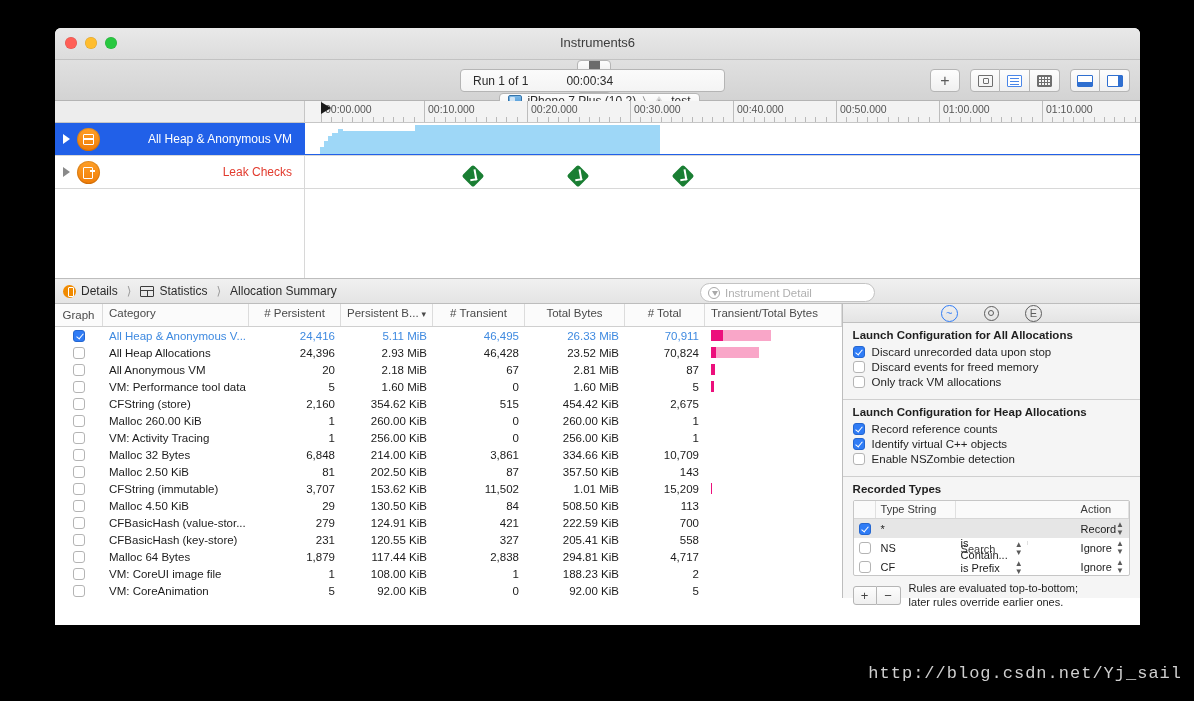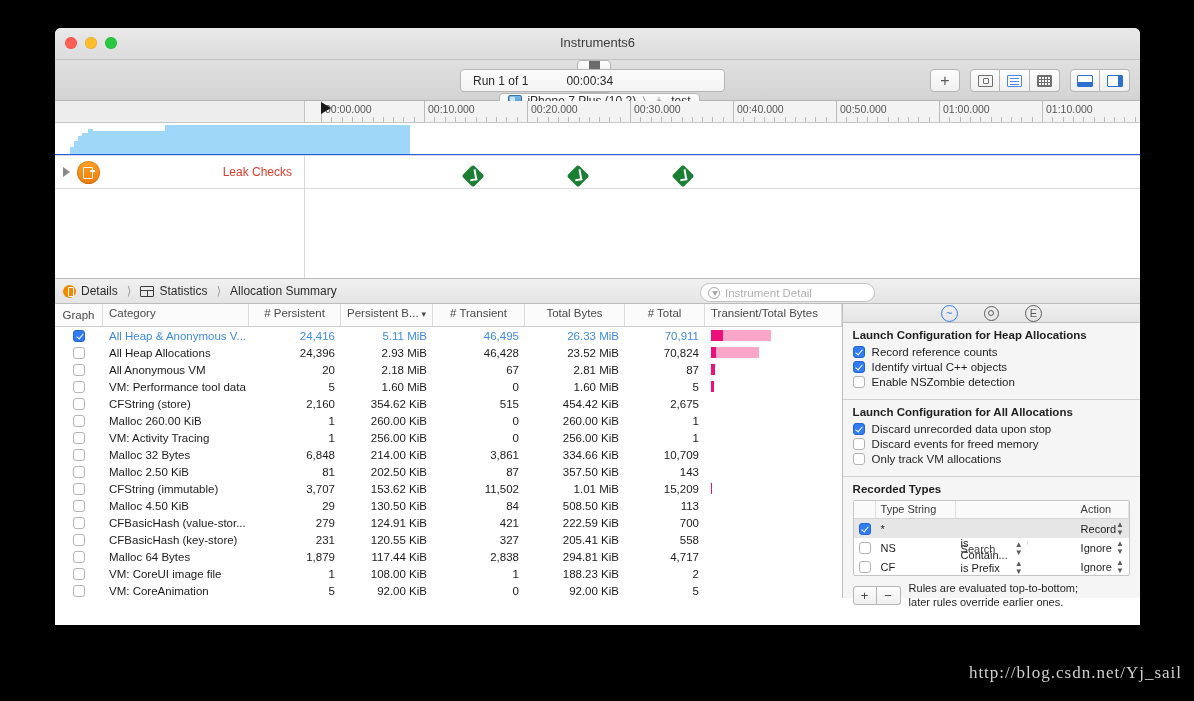--- a/index.html
+++ b/index.html
@@ -441,6 +441,13 @@
   <div class="tracks">
 
     <div class="track sel">
+      <div class="tname">
+        <div class="disc"></div>
+        <div class="badge">
+            <div class="cube"></div>
+          </div>
+        <div class="tlabel">All Heap &amp; Anonymous VM</div>
+      </div>
       <div class="tlane">
         <div class="memgraph">
           <div class="seg" style="left:0px;  width:4px;  height:8px;"></div>

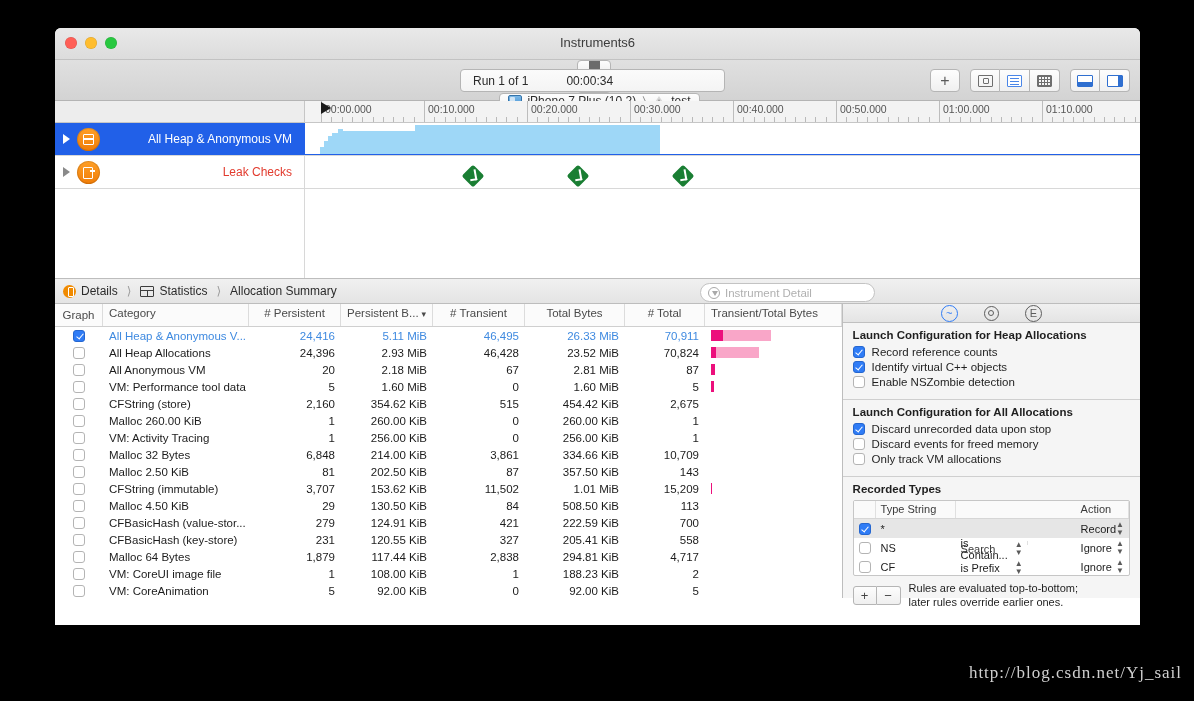--- a/index.html
+++ b/index.html
@@ -749,6 +749,22 @@
       </div>
 
       <div class="insp-sec">
+        <div class="insp-title">Launch Configuration for All Allocations</div>
+        <div class="insp-opt">
+          <span class="cbox on"></span>
+          <span>Discard unrecorded data upon stop</span>
+        </div>
+        <div class="insp-opt">
+          <span class="cbox"></span>
+          <span>Discard events for freed memory</span>
+        </div>
+        <div class="insp-opt">
+          <span class="cbox"></span>
+          <span>Only track VM allocations</span>
+        </div>
+      </div>
+
+      <div class="insp-sec">
         <div class="insp-title">Launch Configuration for Heap Allocations</div>
         <div class="insp-opt">
           <span class="cbox on"></span>
@@ -761,22 +777,6 @@
         <div class="insp-opt">
           <span class="cbox"></span>
           <span>Enable NSZombie detection</span>
-        </div>
-      </div>
-
-      <div class="insp-sec">
-        <div class="insp-title">Launch Configuration for All Allocations</div>
-        <div class="insp-opt">
-          <span class="cbox on"></span>
-          <span>Discard unrecorded data upon stop</span>
-        </div>
-        <div class="insp-opt">
-          <span class="cbox"></span>
-          <span>Discard events for freed memory</span>
-        </div>
-        <div class="insp-opt">
-          <span class="cbox"></span>
-          <span>Only track VM allocations</span>
         </div>
       </div>
 

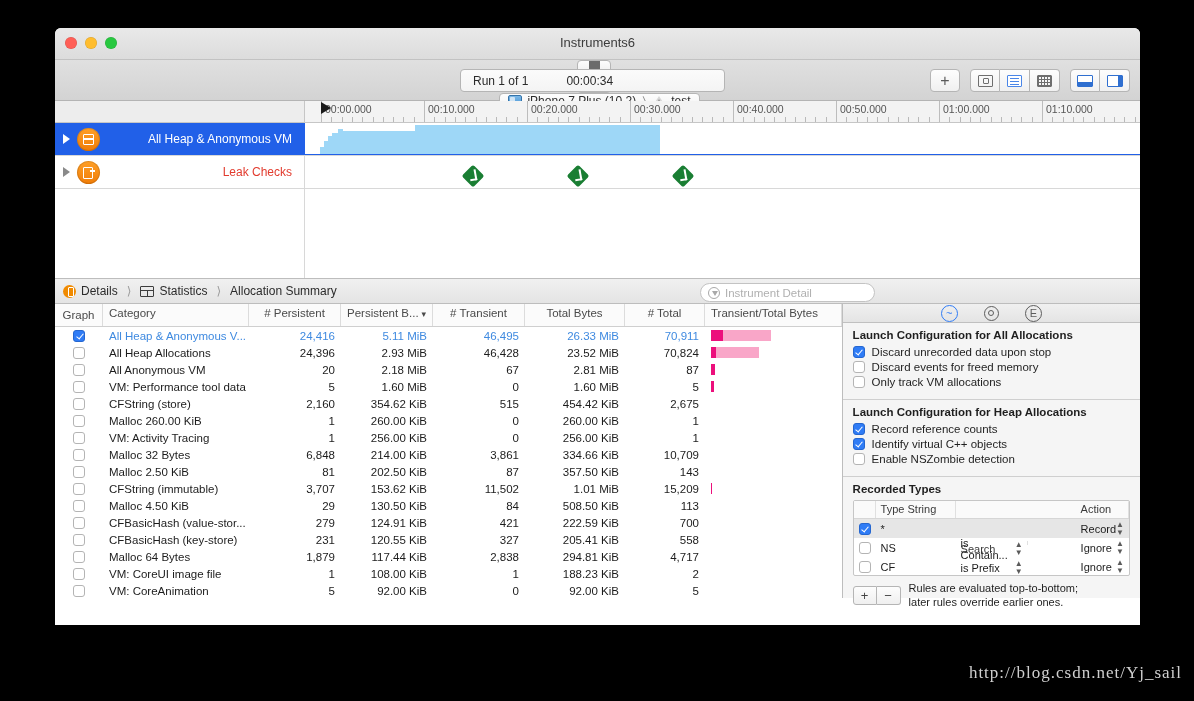--- a/index.html
+++ b/index.html
@@ -263,7 +263,7 @@
   
   .watermark{
     position:absolute; right:12px; bottom:18px;
-    font-family:Liberation Serif, serif;
+    font-family:Liberation Mono, monospace;
     font-size:17px; color:#cfcfcf; letter-spacing:1px;
   }
 </style>

